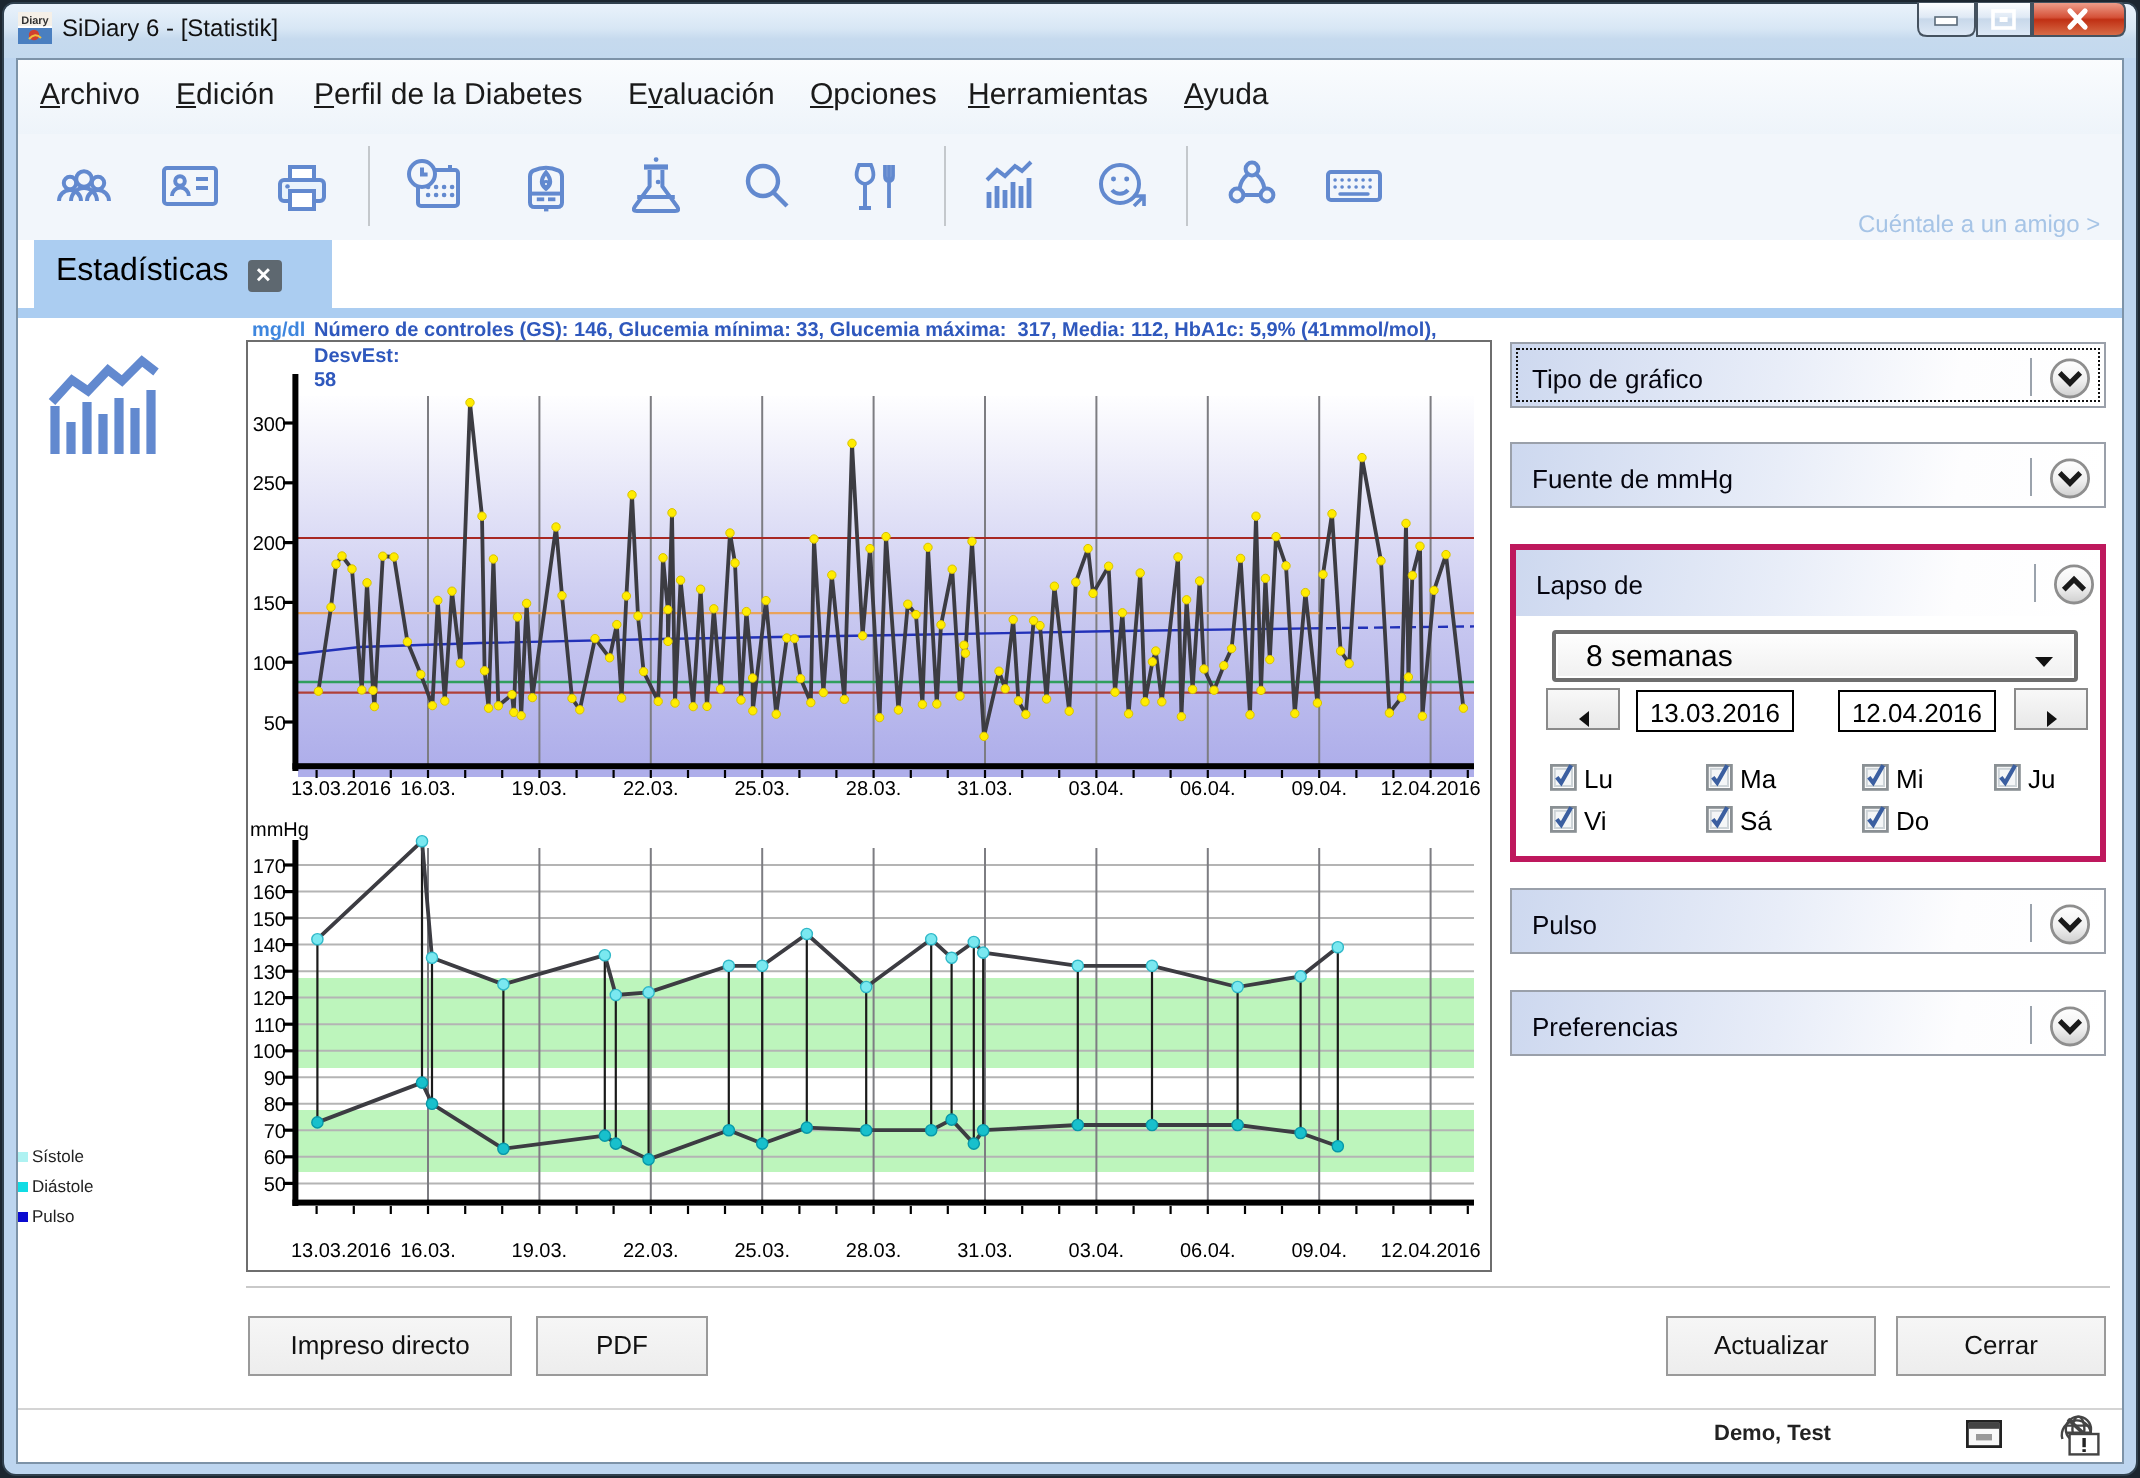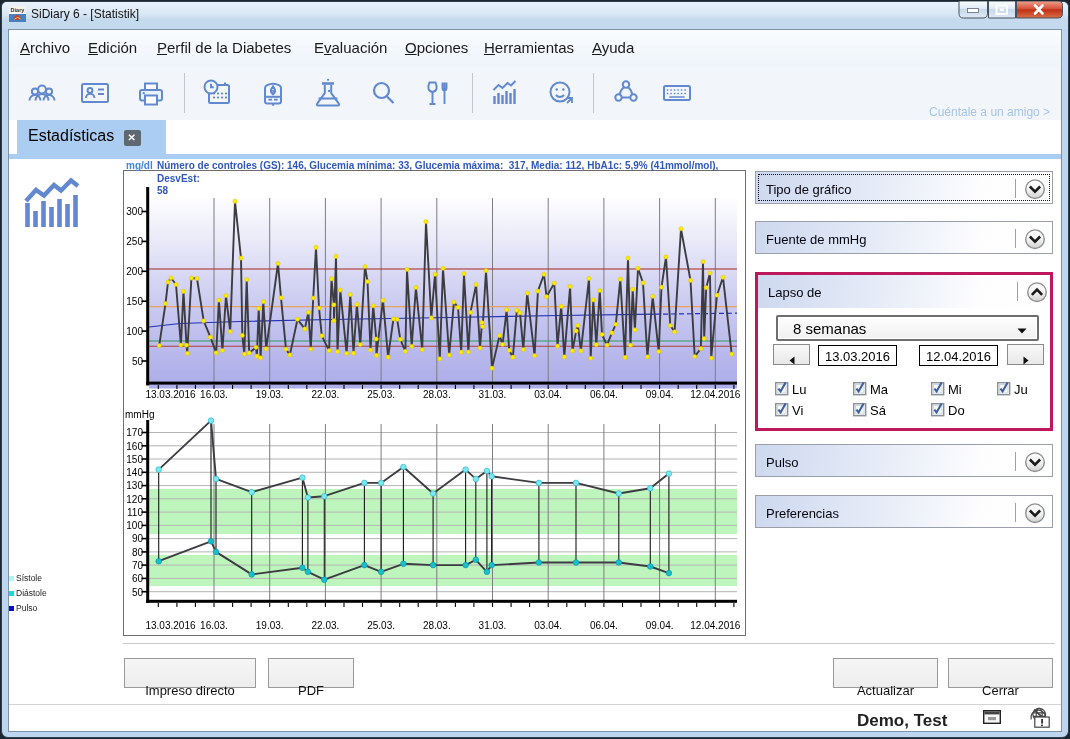--- a/index.html
+++ b/index.html
@@ -47,7 +47,7 @@
 .datebox { position:absolute; top:69.5px; width:79px; height:21px; background:#fff; border:1.5px solid #000;
   font-size:13px; color:#000; text-align:center; padding-top:3px; }
 .btn { position:absolute; height:30px; background:linear-gradient(#f6f6f6,#ededed); border:1px solid #9a9a9a;
-  font-size:13px; color:#111; text-align:center; padding-top:24px; }
+  font-size:13px; color:#111; text-align:center; padding-top:6px; }
 #btnsepline { position:absolute; left:123px; top:643px; width:932px; height:1px; background:#c9c9c9; }
 #statusbar { position:absolute; left:9px; top:704px; width:1052px; height:27px; background:#fff; border-top:1px solid #d4d4d4; }
 .listo { position:absolute; left:16px; top:739px; font-size:12.5px; color:#222; }

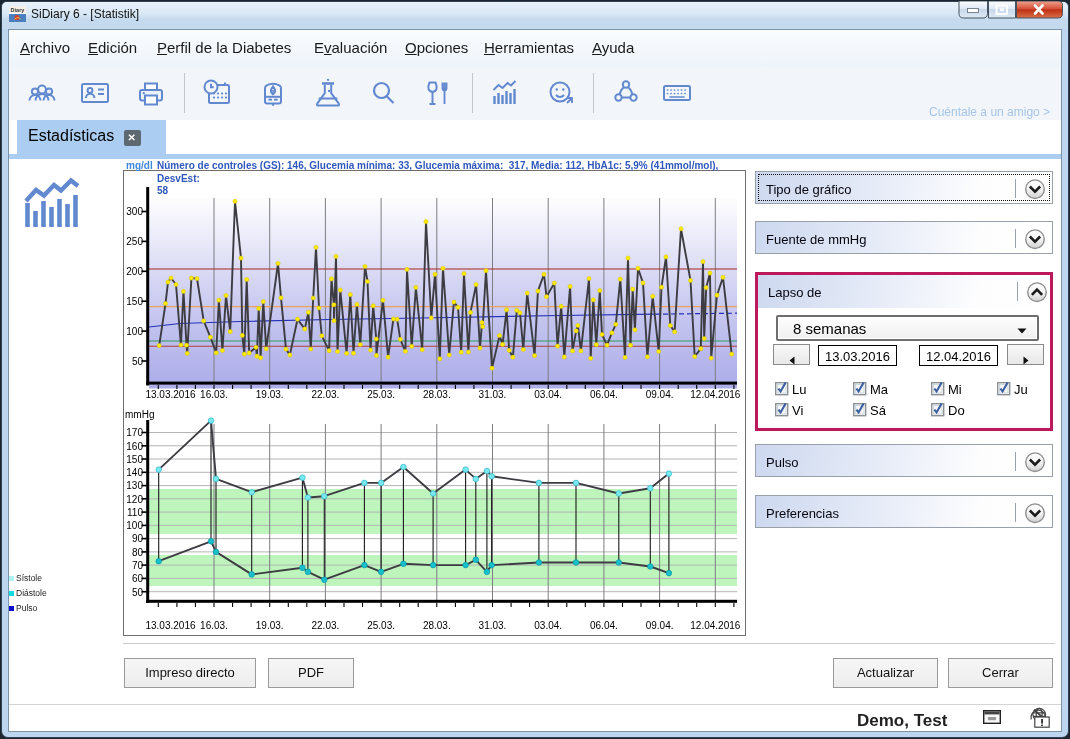--- a/index.html
+++ b/index.html
@@ -51,7 +51,7 @@
 #btnsepline { position:absolute; left:123px; top:643px; width:932px; height:1px; background:#c9c9c9; }
 #statusbar { position:absolute; left:9px; top:704px; width:1052px; height:27px; background:#fff; border-top:1px solid #d4d4d4; }
 .listo { position:absolute; left:16px; top:739px; font-size:12.5px; color:#222; }
-.demo { position:absolute; left:857px; top:711px; font-size:17px; font-weight:bold; color:#222; }
+.demo { position:absolute; left:857px; top:711px; font-size:11px; font-weight:bold; color:#222; }
 </style></head>
 <body>
 <div id="win"></div>

